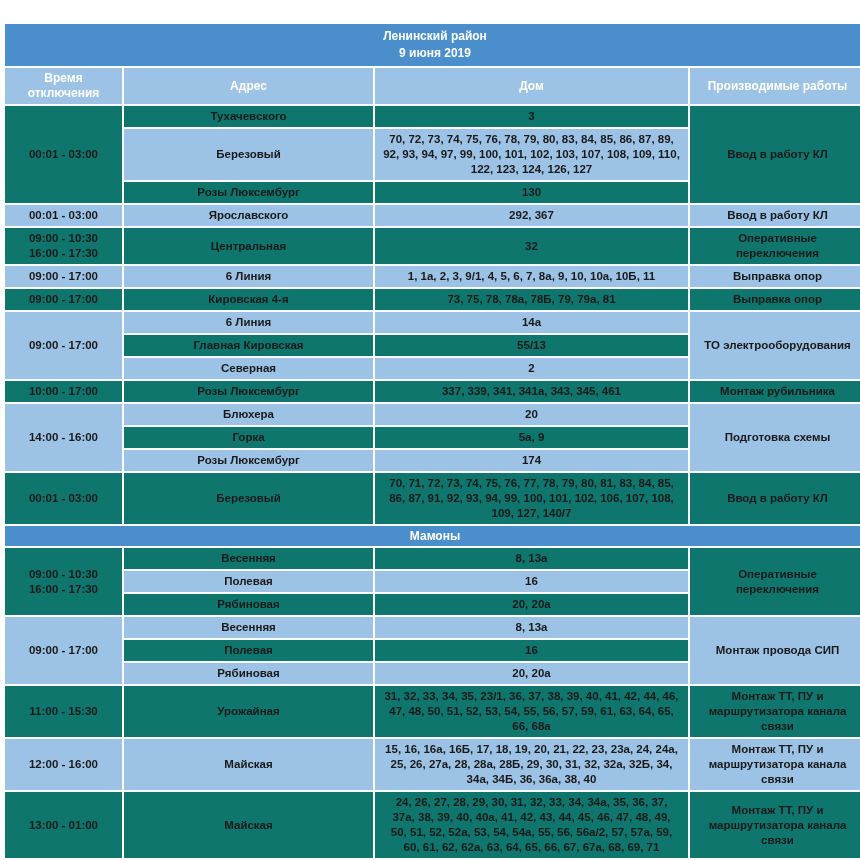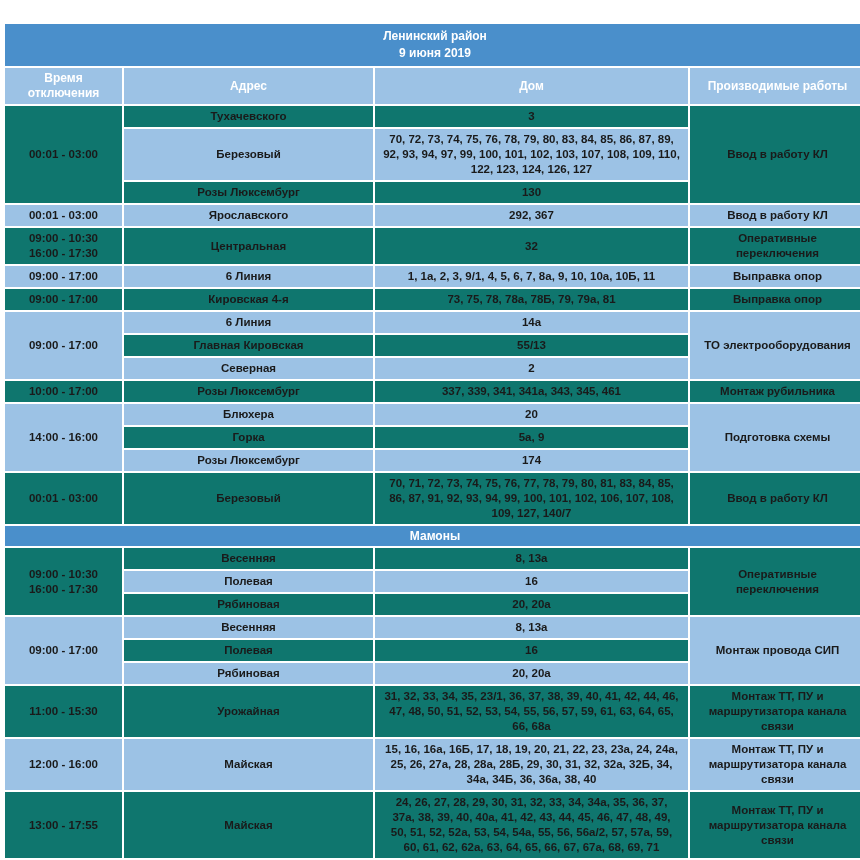--- a/index.html
+++ b/index.html
@@ -204,7 +204,7 @@
           <td class="b work-cell">Монтаж ТТ, ПУ и маршрутизатора канала связи</td>
         </tr>
         <tr>
-          <td class="w time-cell">13:00 - 17:55</td>
+          <td class="w time-cell">13:00 - 01:00</td>
           <td class="w">Майская</td>
           <td class="w houses-cell">24, 26, 27, 28, 29, 30, 31, 32, 33, 34, 34а, 35, 36, 37, 37а, 38, 39, 40, 40а, 41, 42, 43, 44, 45, 46, 47, 48, 49, 50, 51, 52, 52а, 53, 54, 54а, 55, 56, 56а/2, 57, 57а, 59, 60, 61, 62, 62а, 63, 64, 65, 66, 67, 67а, 68, 69, 71</td>
           <td class="w work-cell">Монтаж ТТ, ПУ и маршрутизатора канала связи</td>

